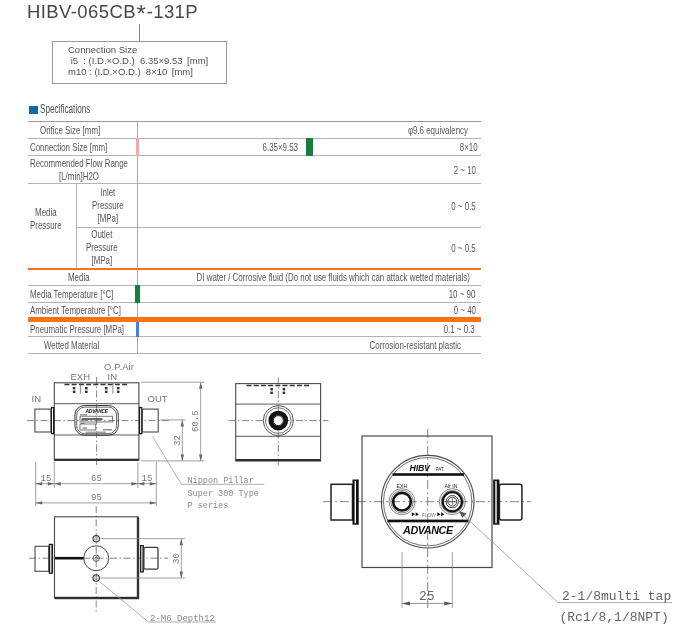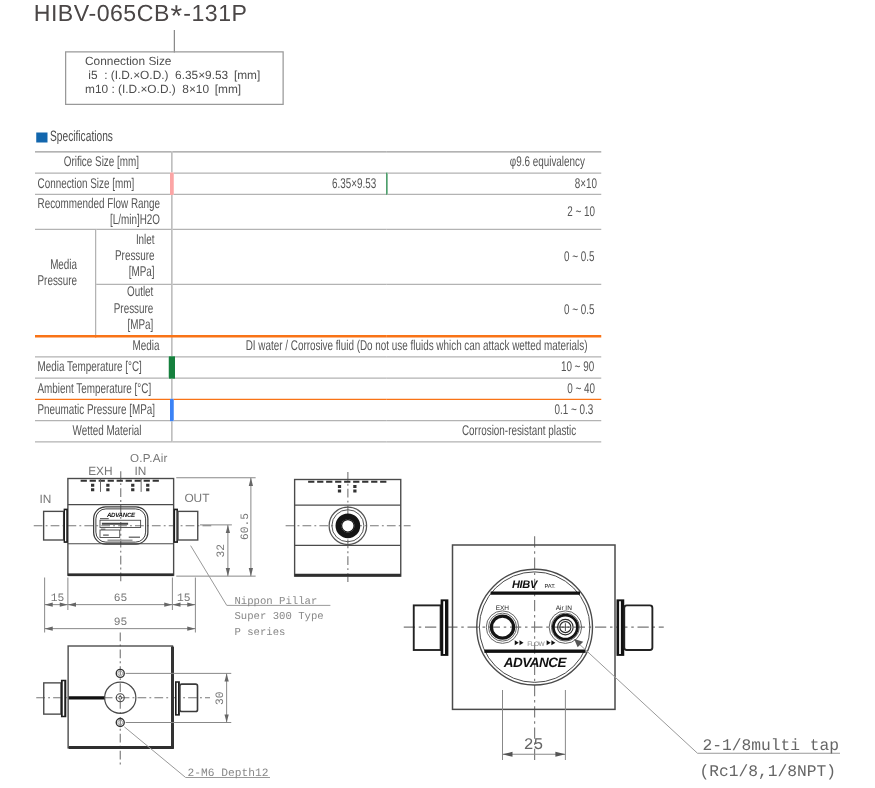--- a/index.html
+++ b/index.html
@@ -10,7 +10,7 @@
 td span.cx{display:inline-block;transform:scaleX(0.70);white-space:nowrap;}
 td.lab span.cx{transform-origin:0 50%;}
 td.val span.cx{transform-origin:50% 50%;}
-td.lab{text-align:right;padding-left:2px;margin-top:13px;}
+td.lab{text-align:center;padding-left:2px;margin-top:13px;}
 td.val{text-align:right;}
 </style>
 </head>

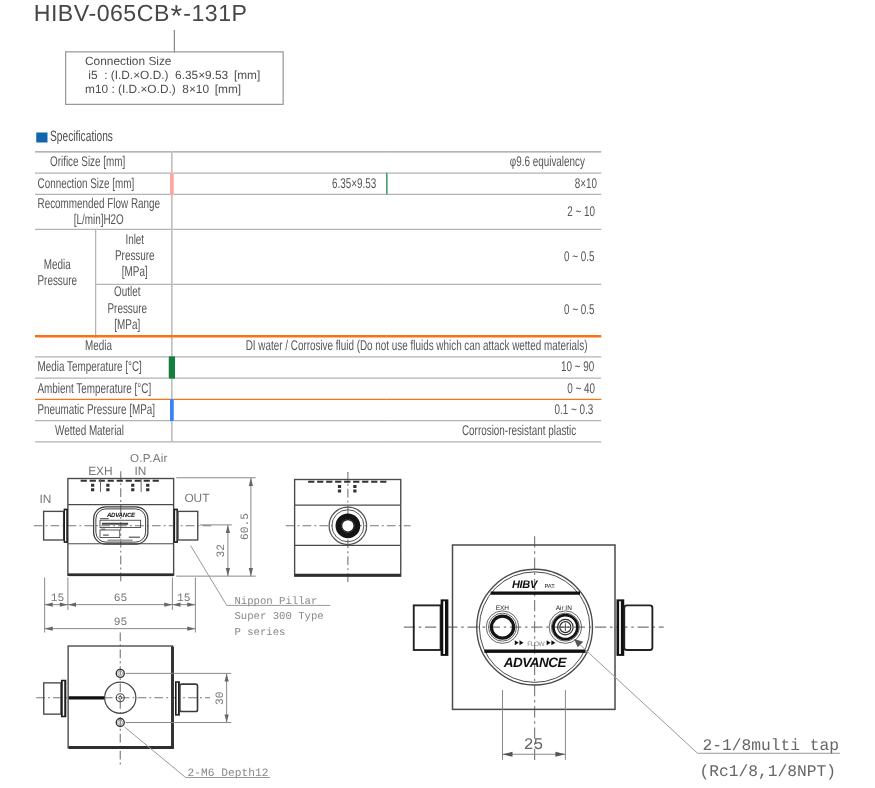--- a/index.html
+++ b/index.html
@@ -47,7 +47,7 @@
 
 <tr style="height:17px;border-bottom:1px solid #b3b3b3;">
 <td class="lab" colspan="2" style="border-right:3px solid #fca5a5;"><span class="cx">Connection Size [mm]</span></td>
-<td class="val" style="border-right:1px solid #15803d;"><span class="cx">6.35×9.53</span></td>
+<td class="val" style="border-right:7px solid #15803d;"><span class="cx">6.35×9.53</span></td>
 <td class="val"><span class="cx">8×10</span></td>
 </tr>
 

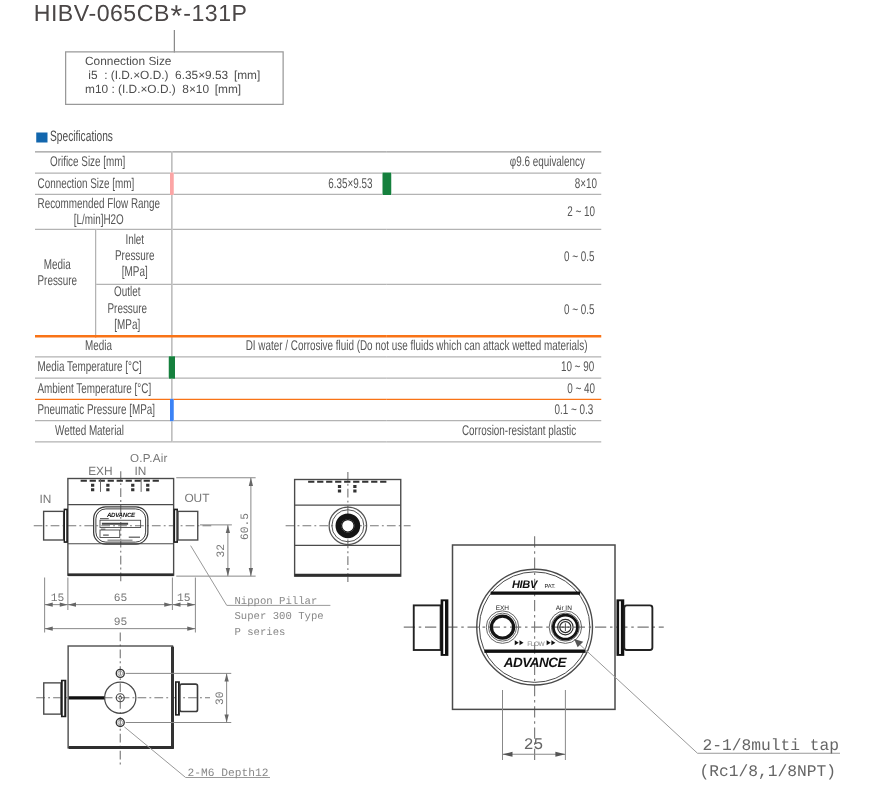--- a/index.html
+++ b/index.html
@@ -79,7 +79,7 @@
 <td class="val" colspan="2"><span class="cx">10 ~ 90</span></td>
 </tr>
 
-<tr style="height:17px;border-bottom:1px solid #f97316;">
+<tr style="height:17px;border-bottom:5px solid #f97316;">
 <td class="lab" colspan="2" style="border-right:1px solid #aaa;"><span class="cx">Ambient Temperature [°C]</span></td>
 <td class="val" colspan="2"><span class="cx">0 ~ 40</span></td>
 </tr>

